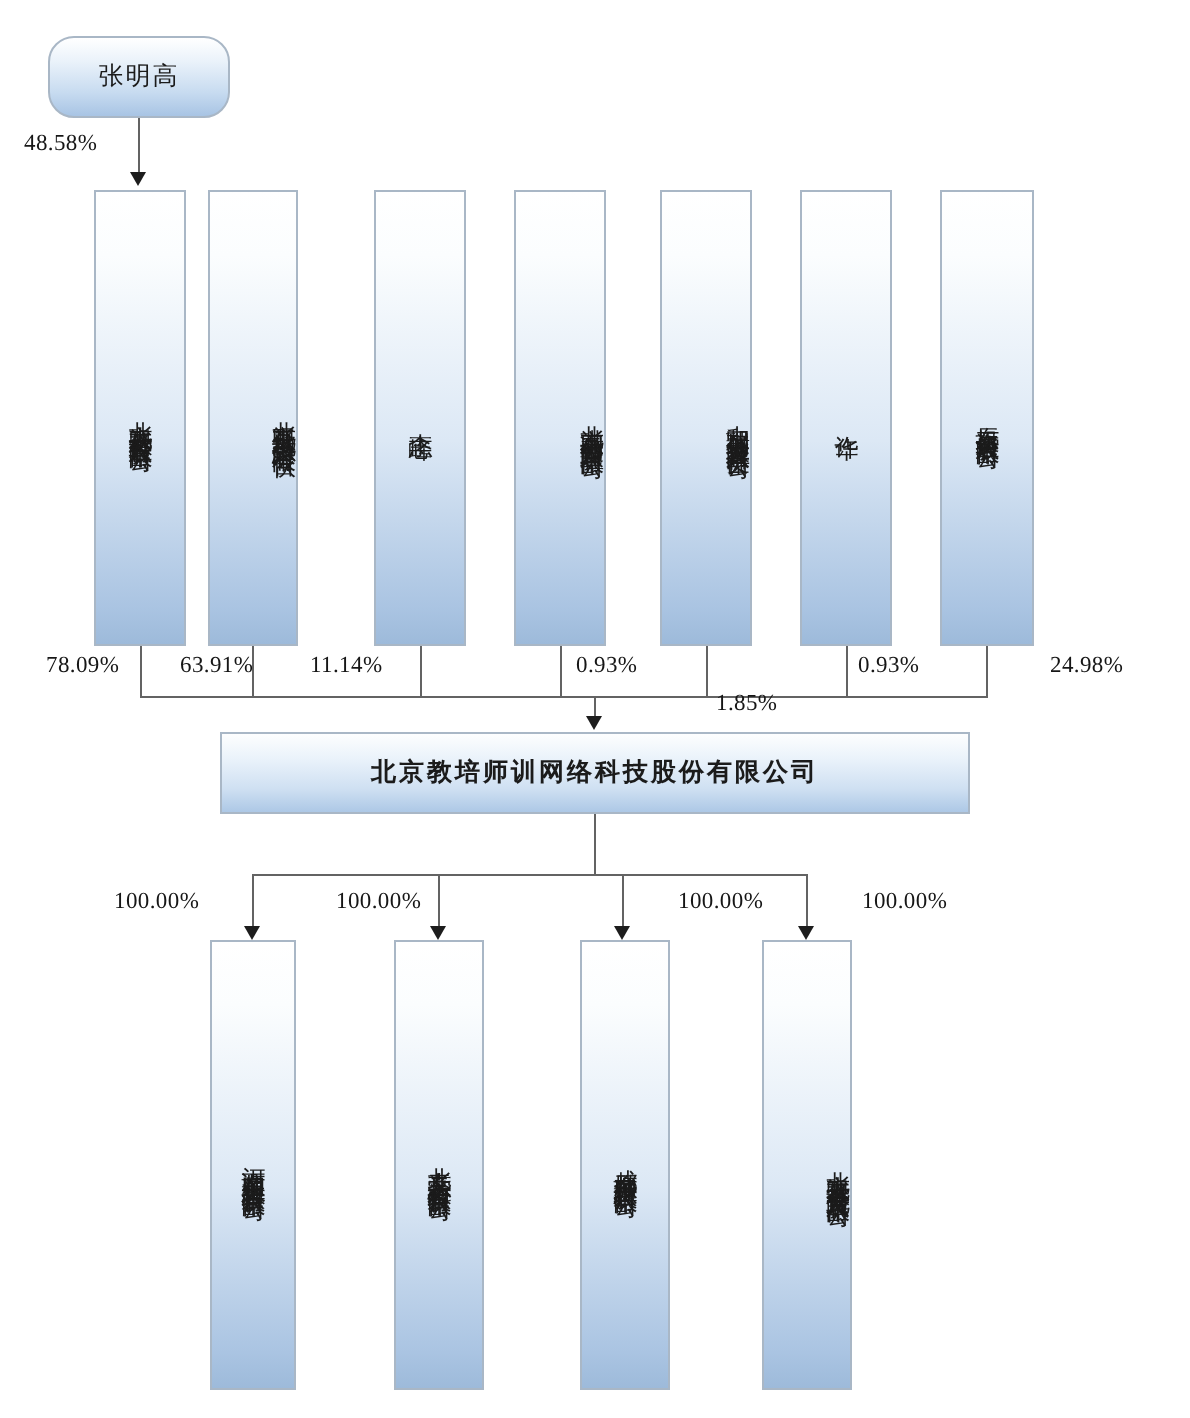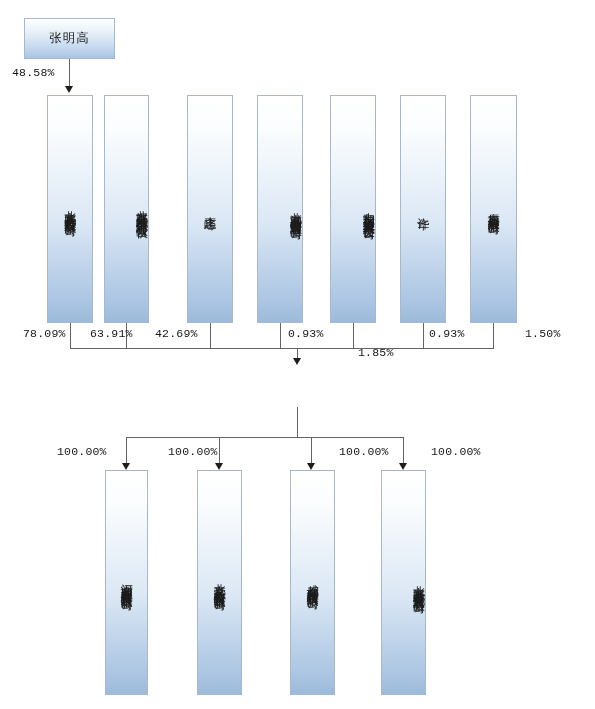--- a/index.html
+++ b/index.html
@@ -35,6 +35,7 @@
     font-size: 12.5px;
     letter-spacing: 1px;
     background: linear-gradient(to bottom, #ffffff 0%, #eaf2fa 30%, #c7dbf0 70%, #a8c4e4 100%);
+    border-radius: 13px;
   }
 
   

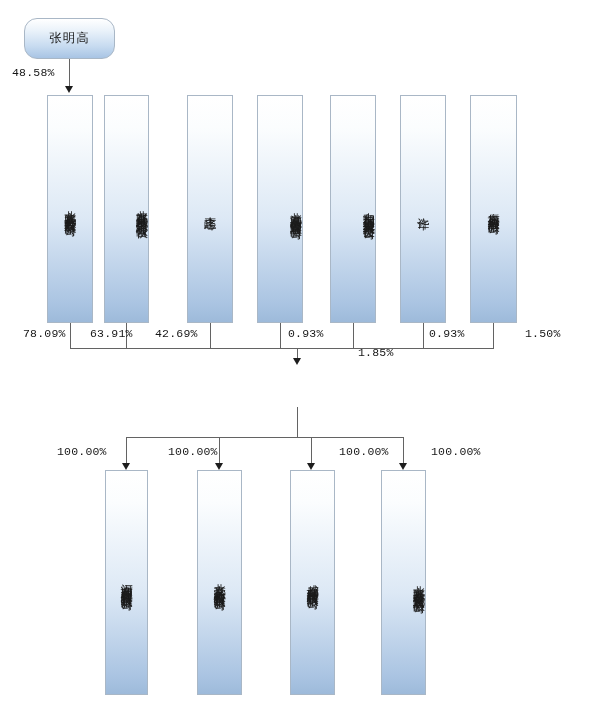--- a/index.html
+++ b/index.html
@@ -90,7 +90,6 @@
     color: #161616;
     white-space: nowrap;
     letter-spacing: 0.2px;
-    font-family: Liberation Mono, monospace;
   }
 </style>
 </head>

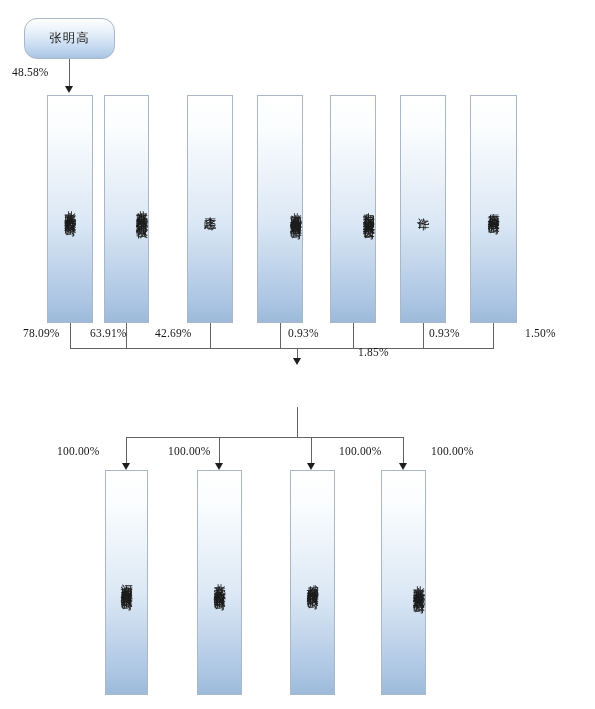--- a/index.html
+++ b/index.html
@@ -148,7 +148,7 @@
 
   <div class="pct" style="left:23px;  top:327px;">78.09%</div>
   <div class="pct" style="left:90px;  top:327px;">63.91%</div>
-  <div class="pct" style="left:155px; top:327px;">42.69%</div>
+  <div class="pct" style="left:155px; top:327px;">11.14%</div>
   <div class="pct" style="left:288px; top:327px;">0.93%</div>
   <div class="pct" style="left:358px; top:346px;">1.85%</div>
   <div class="pct" style="left:429px; top:327px;">0.93%</div>

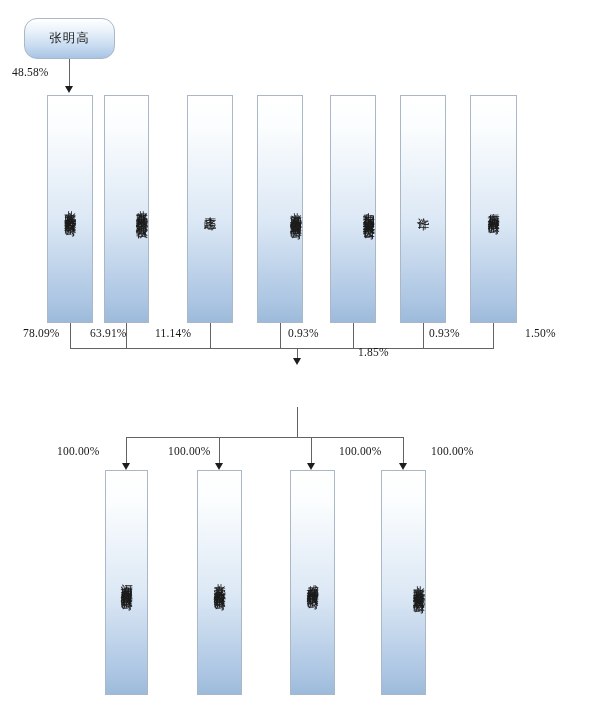--- a/index.html
+++ b/index.html
@@ -152,7 +152,7 @@
   <div class="pct" style="left:288px; top:327px;">0.93%</div>
   <div class="pct" style="left:358px; top:346px;">1.85%</div>
   <div class="pct" style="left:429px; top:327px;">0.93%</div>
-  <div class="pct" style="left:525px; top:327px;">1.50%</div>
+  <div class="pct" style="left:525px; top:327px;">24.98%</div>
 
 
   <div class="line-v" style="left:297px; top:407px; height:31px;"></div>

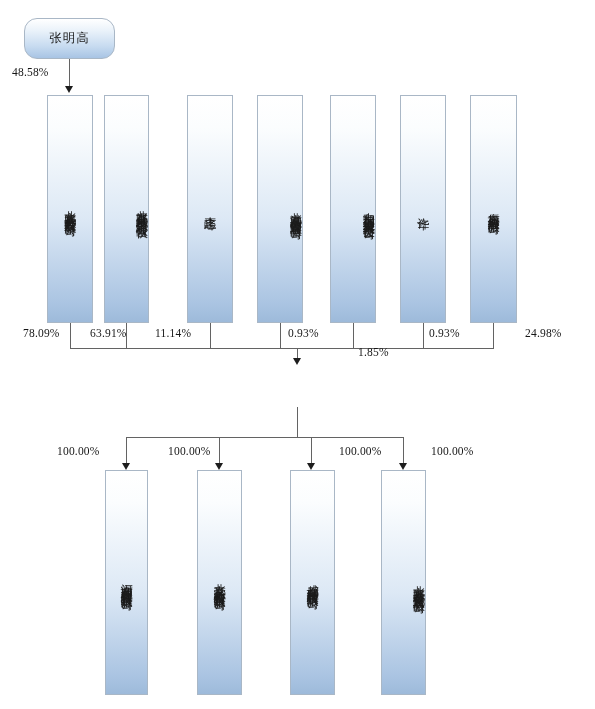--- a/index.html
+++ b/index.html
@@ -154,6 +154,9 @@
   <div class="pct" style="left:429px; top:327px;">0.93%</div>
   <div class="pct" style="left:525px; top:327px;">24.98%</div>
 
+  <div class="node node-band" style="left:110px; top:366px; width:375px; height:41px;">
+    <span>北京教培师训网络科技股份有限公司</span>
+  </div>
 
   <div class="line-v" style="left:297px; top:407px; height:31px;"></div>
   <div class="line-h" style="left:126px; top:437px; width:277px;"></div>

